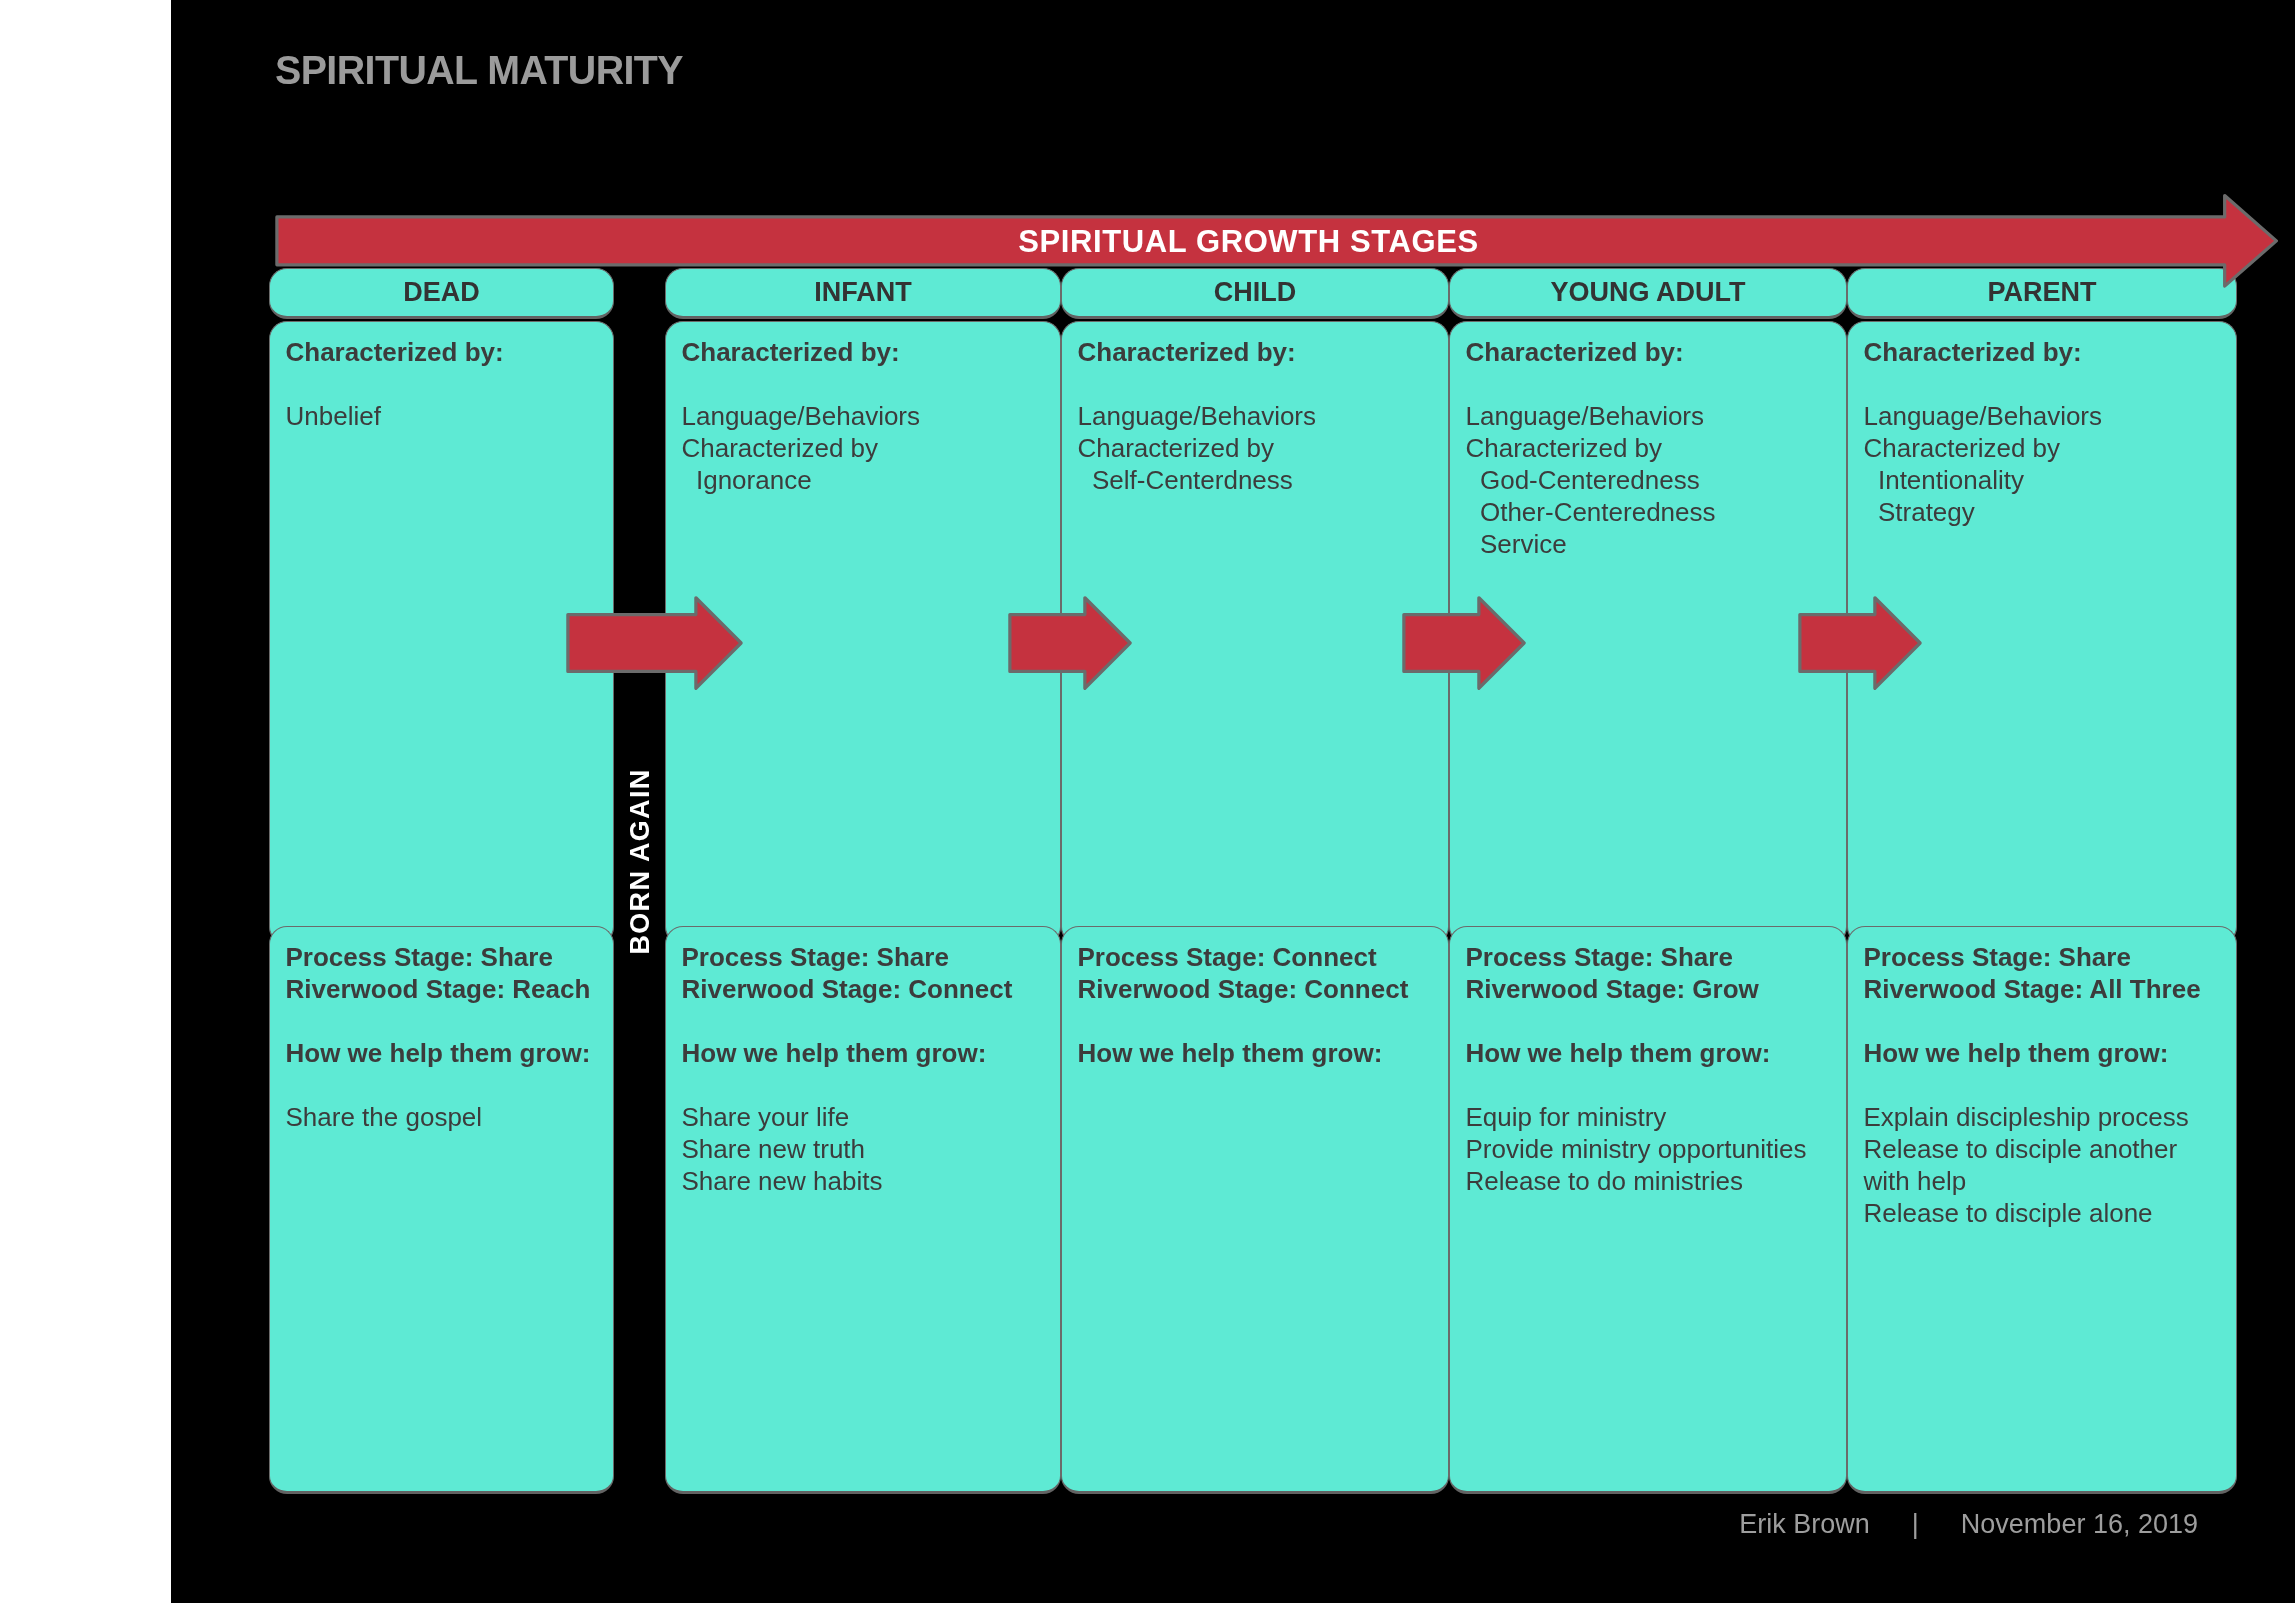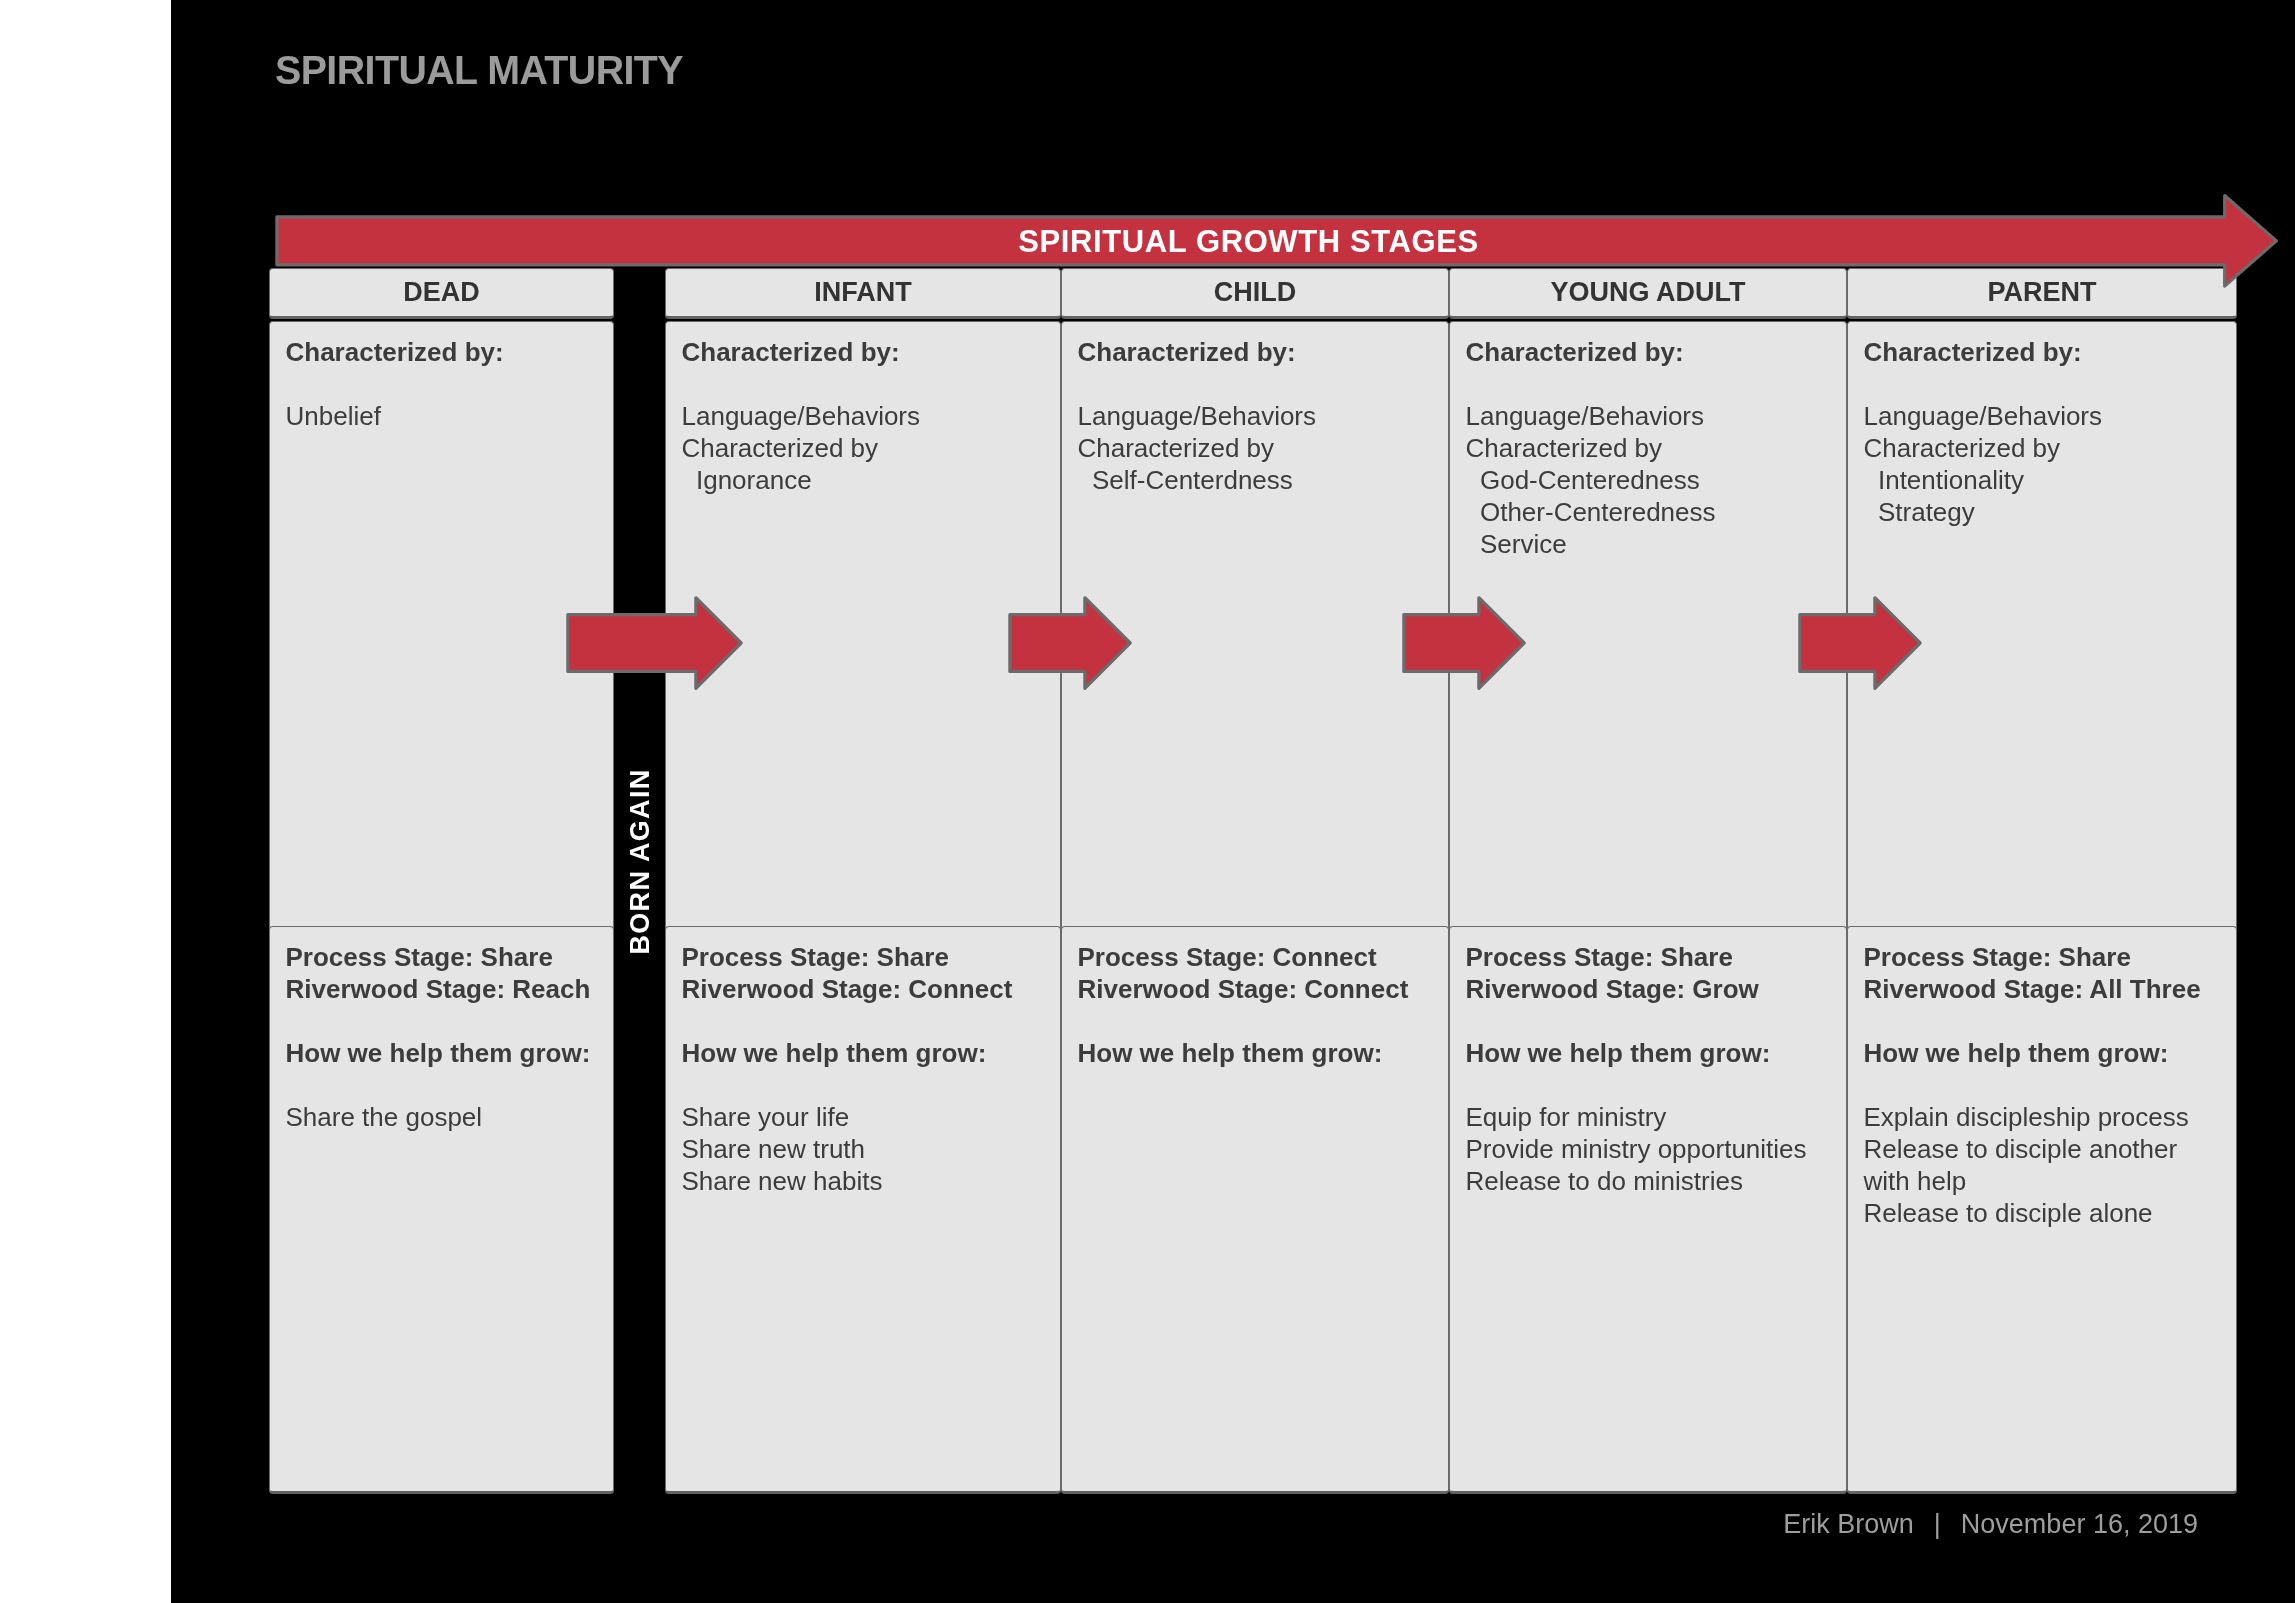--- a/index.html
+++ b/index.html
@@ -20,8 +20,8 @@
   .c3{left:1449px;width:398px;}
   .c4{left:1847px;width:390px;}
   .box{
-    position:absolute;background:#e5e5e5;box-sizing:border-box;
-    border:1.3px solid #6b6b6b;border-bottom:3.9px solid #636363;border-radius:4px;
+    position:absolute;background:#5eead4;box-sizing:border-box;
+    border:1.3px solid #6b6b6b;border-bottom:3.9px solid #636363;border-radius:18px;
     z-index:2;color:#3c3c3c;
   }
   .hdr{top:268px;height:51px;display:flex;align-items:center;justify-content:center;

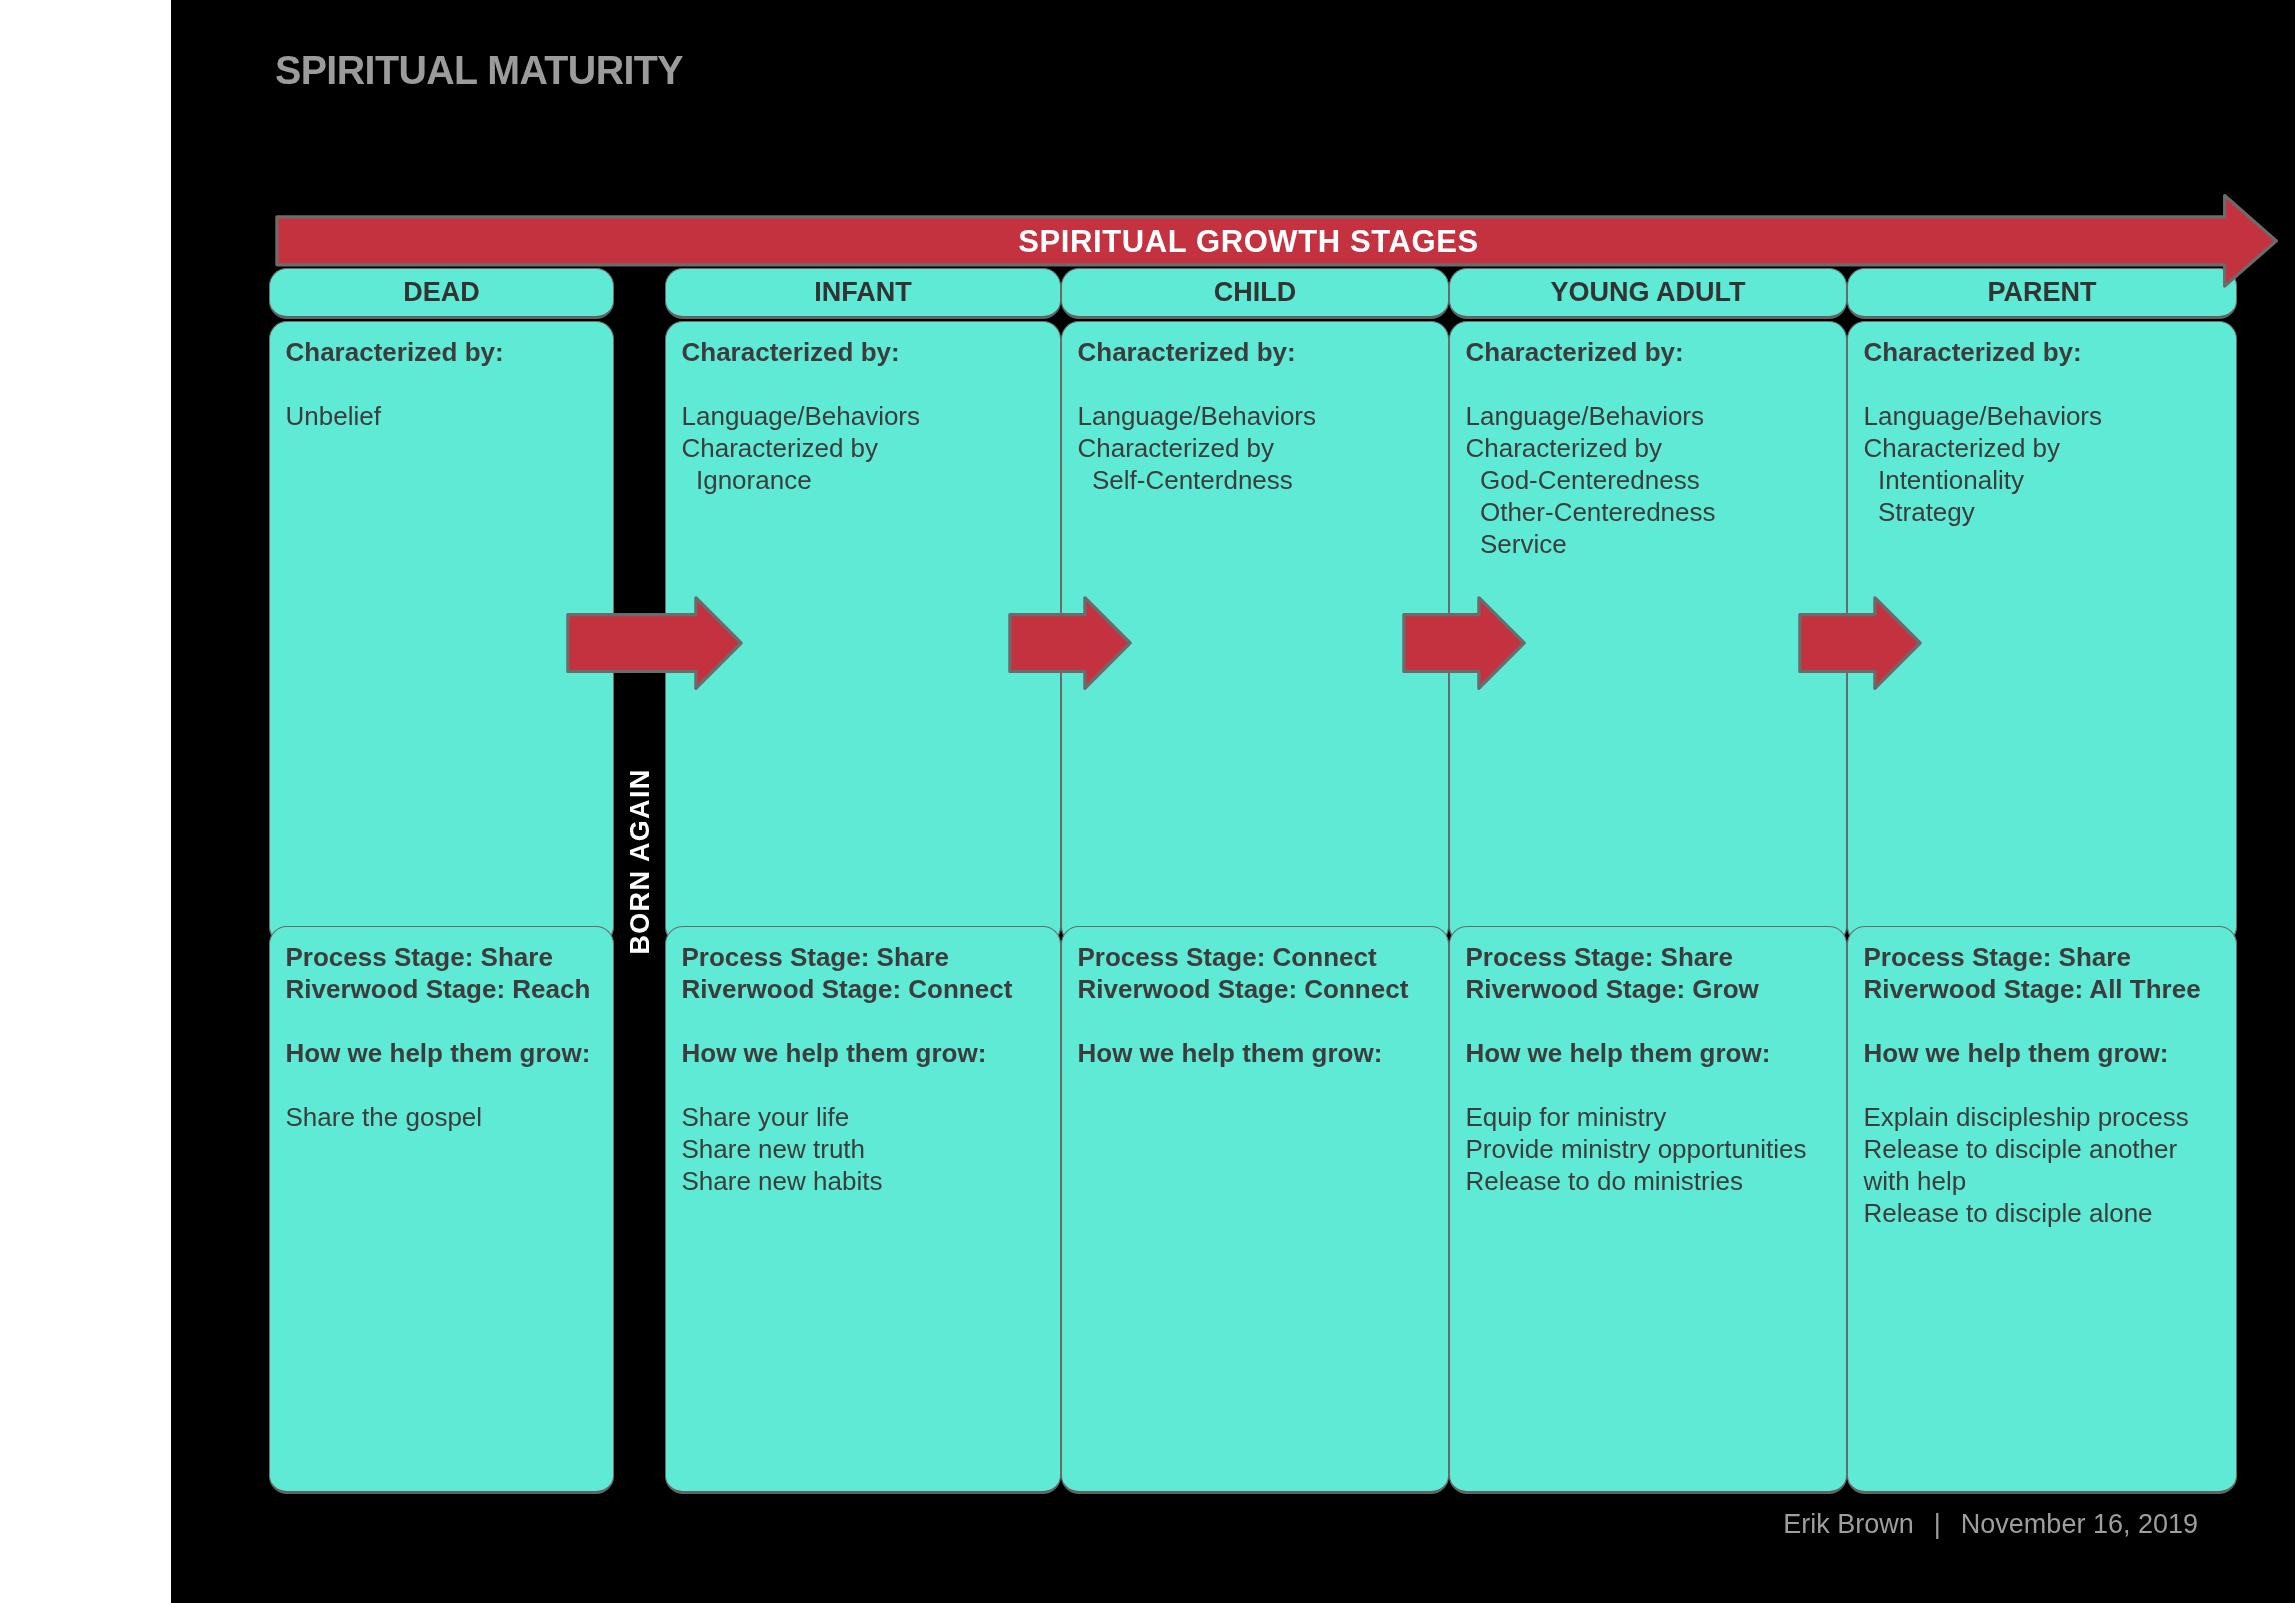--- a/index.html
+++ b/index.html
@@ -54,7 +54,7 @@
   
   .footer{
     position:absolute;right:97px;top:1509px;z-index:3;
-    display:flex;align-items:center;gap:20px;
+    display:flex;align-items:center;gap:42px;
     color:#9e9e9e;font-size:27px;
   }
 </style>

